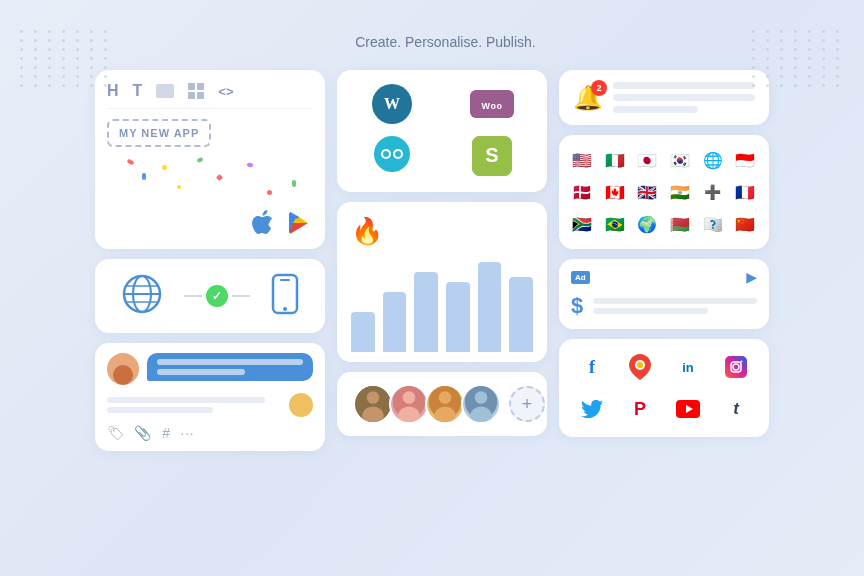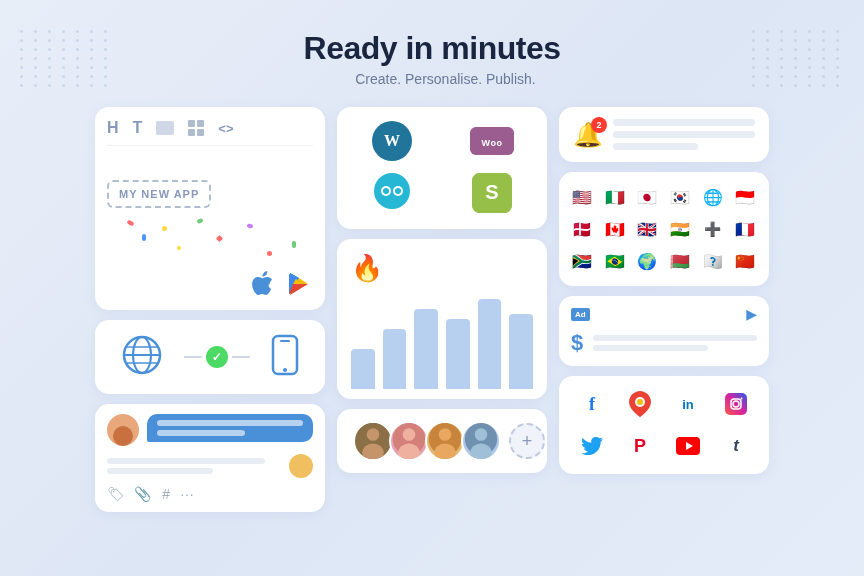--- a/index.html
+++ b/index.html
@@ -535,7 +535,6 @@
 </div>
 
 <div class="header">
-  <h1>Ready in minutes</h1>
   <p>Create. Personalise. Publish.</p>
 </div>
 

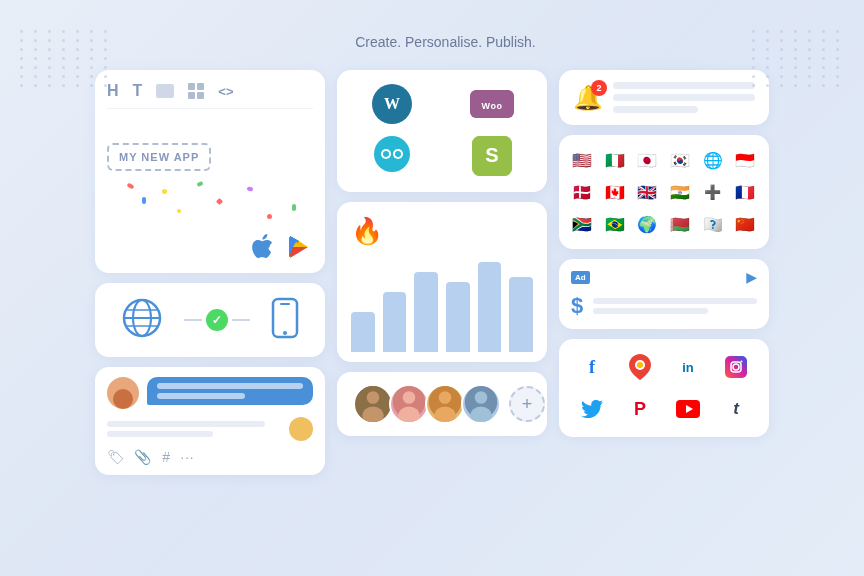--- a/index.html
+++ b/index.html
@@ -126,7 +126,6 @@
       letter-spacing: 1px;
       display: inline-block;
       margin-bottom: 8px;
-      margin-top: 24px;
     }
     .confetti-area {
       position: relative;

